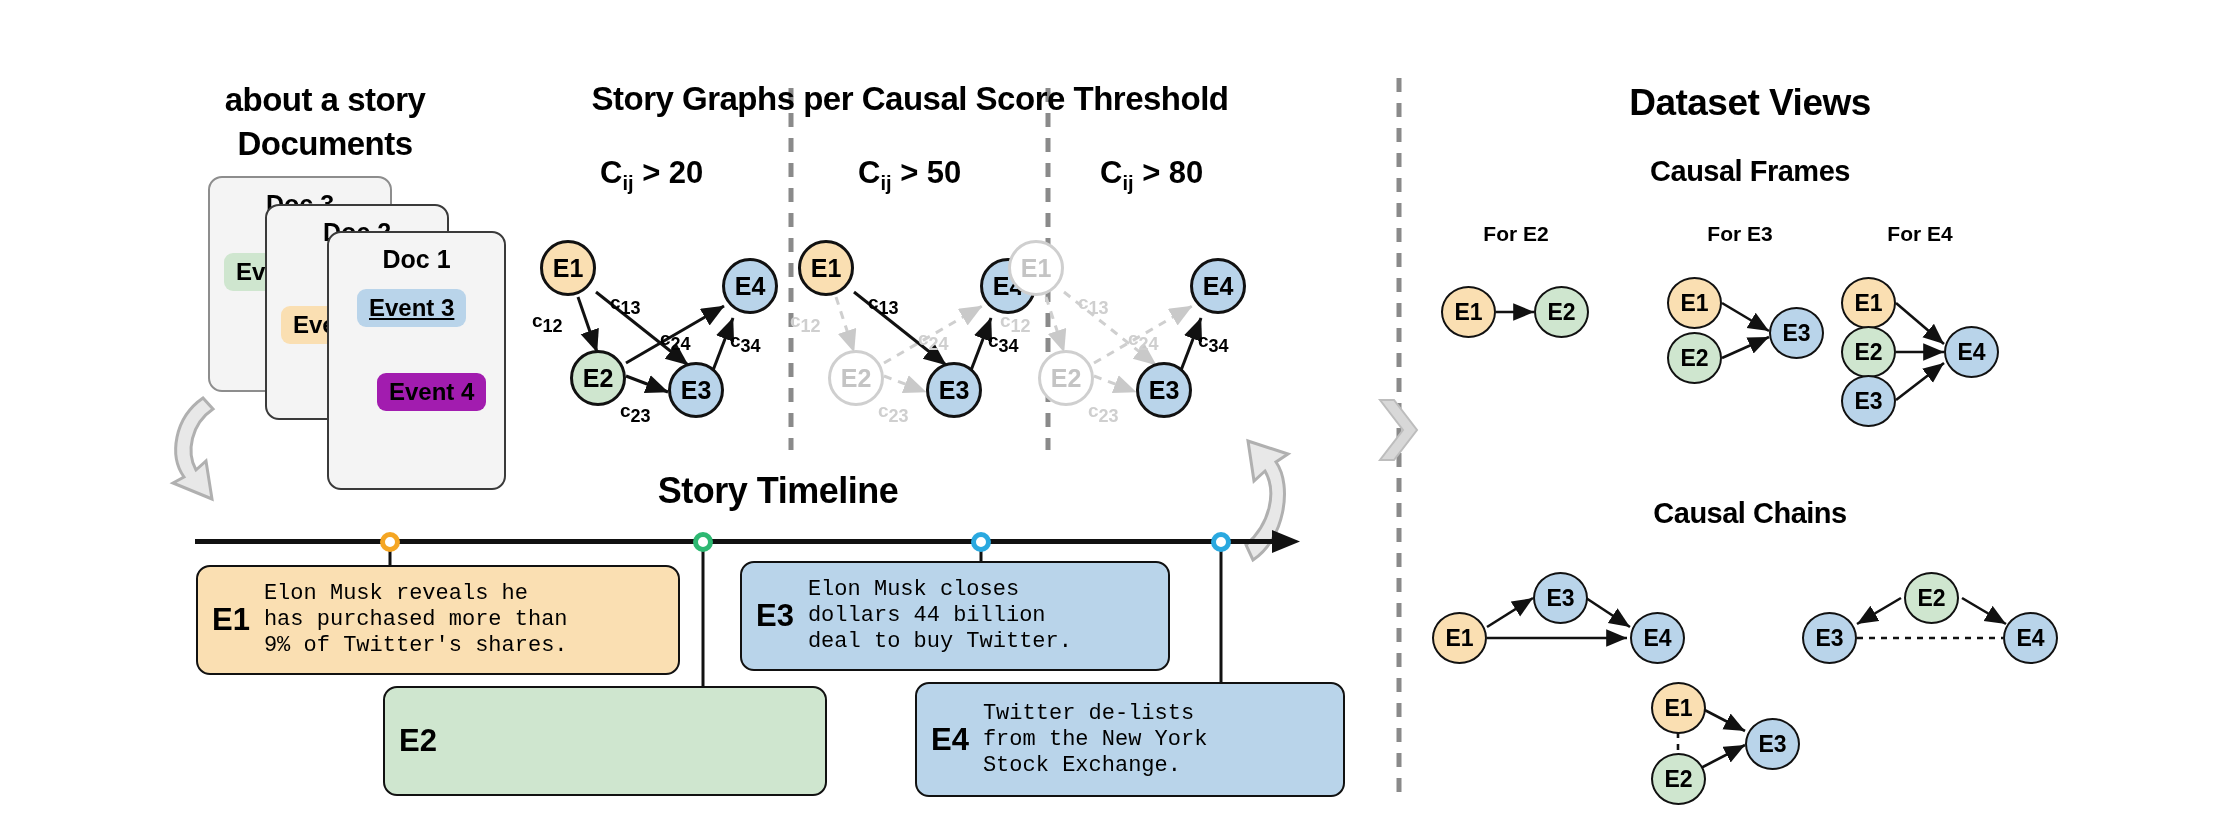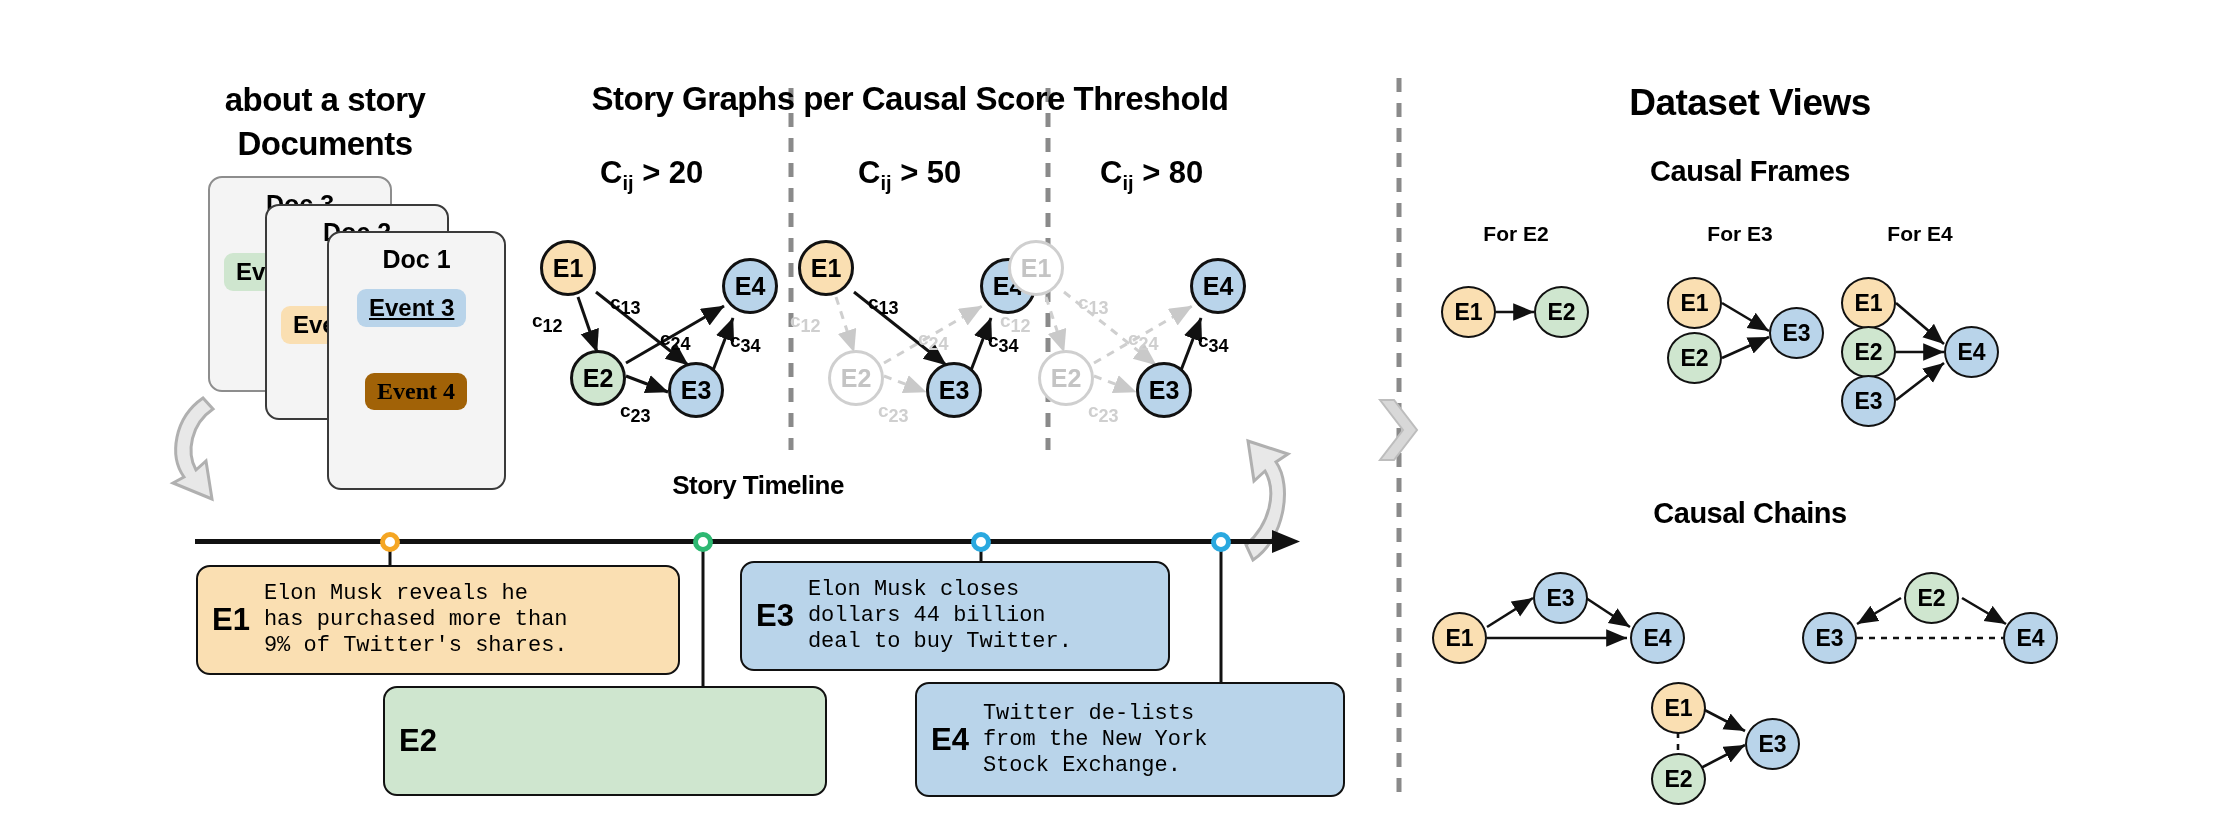--- a/index.html
+++ b/index.html
@@ -174,7 +174,7 @@
 <div class="doc" style="left:327px;top:231px;width:175px;height:255px;">
   <div class="doc-t" style="top:12px;">Doc 1</div>
   <div class="evtag" style="left:28px;top:56px;background:#b9d4ea;text-decoration:underline;">Event 3</div>
-  <div class="evtag" style="left:36px;top:140px;background:#a16207;font-family:Liberation Serif, serif;">Event 4</div>
+  <div class="evtag" style="left:48px;top:140px;background:#a21caf;">Event 4</div>
 </div>
 
 <div class="thr" style="left:600px;top:155px;">

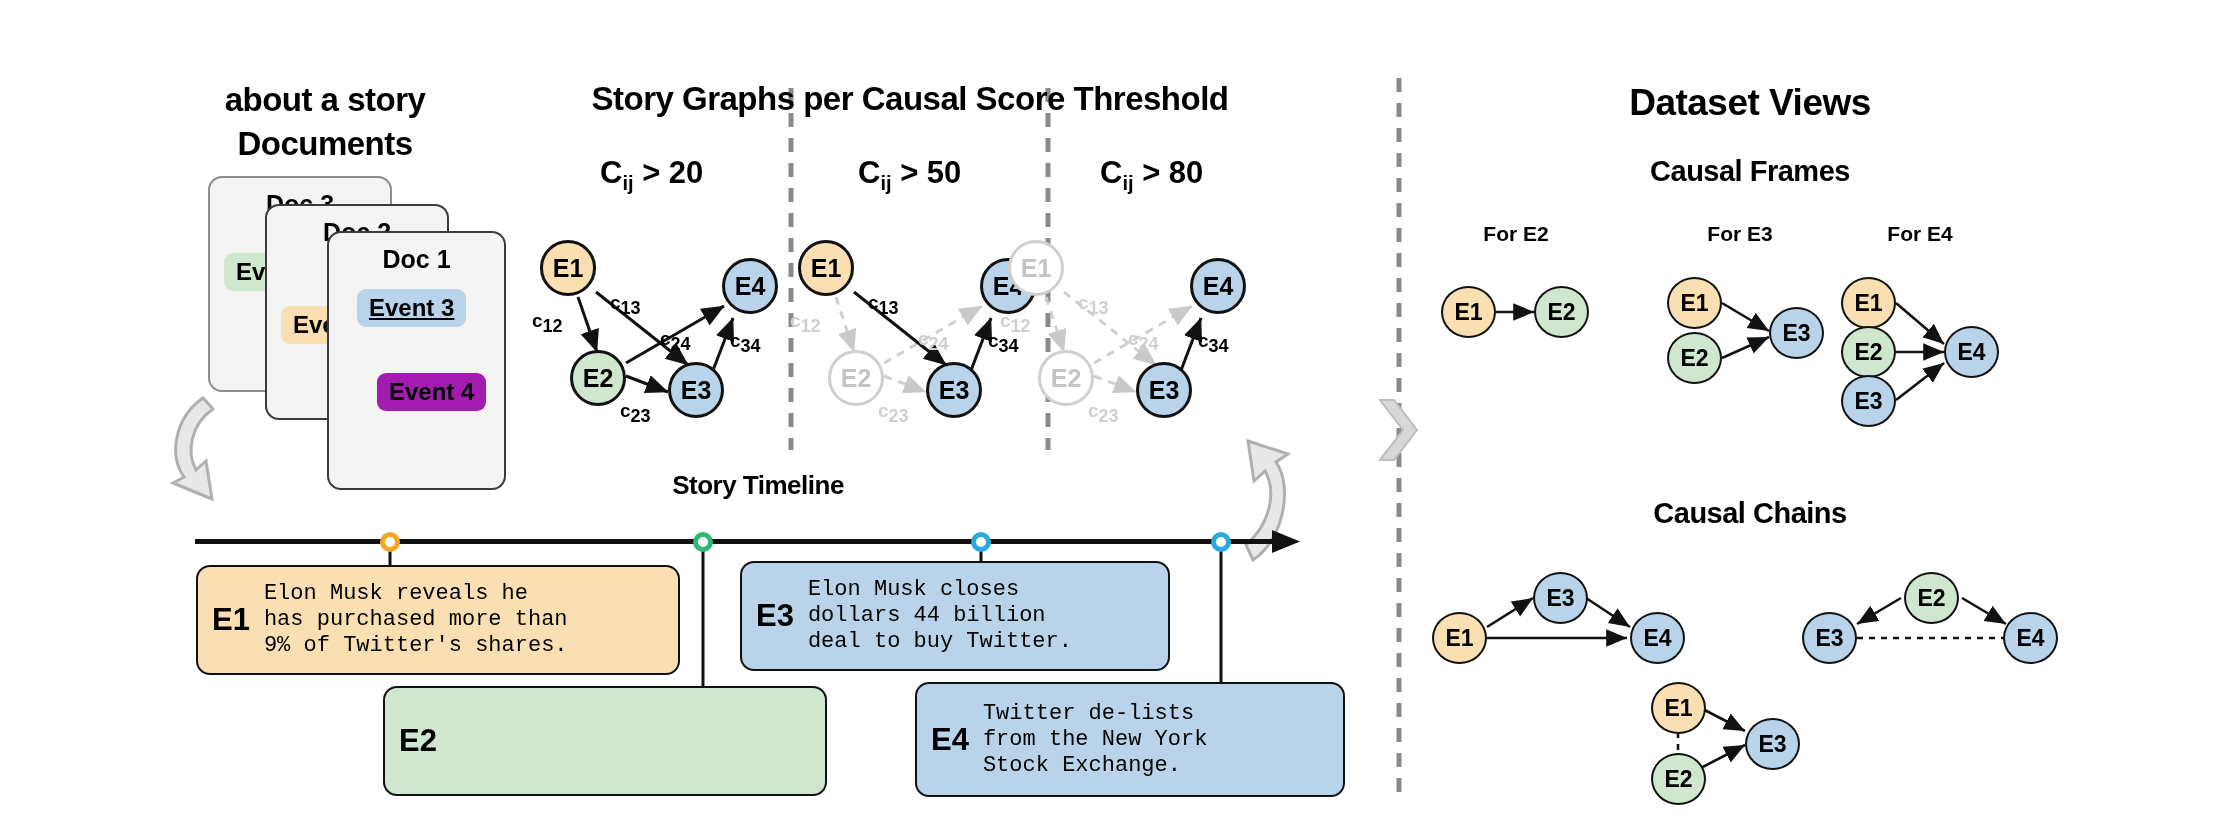--- a/index.html
+++ b/index.html
@@ -14,7 +14,7 @@
   #h-datasetviews{left:1530px;top:82px;width:440px;font-size:37px;}
   #h-causalframes{left:1530px;top:155px;width:440px;font-size:29px;}
   #h-causalchains{left:1530px;top:485px;width:440px;font-size:29px;margin-top:12px;}
-  #h-timeline{left:548px;top:470px;width:420px;font-size:26px;}
+  #h-timeline{left:568px;top:470px;width:420px;font-size:36px;}
 
   
   .doc{position:absolute;background:#f4f4f4;border:2.5px solid #3a3a3a;border-radius:14px;}

